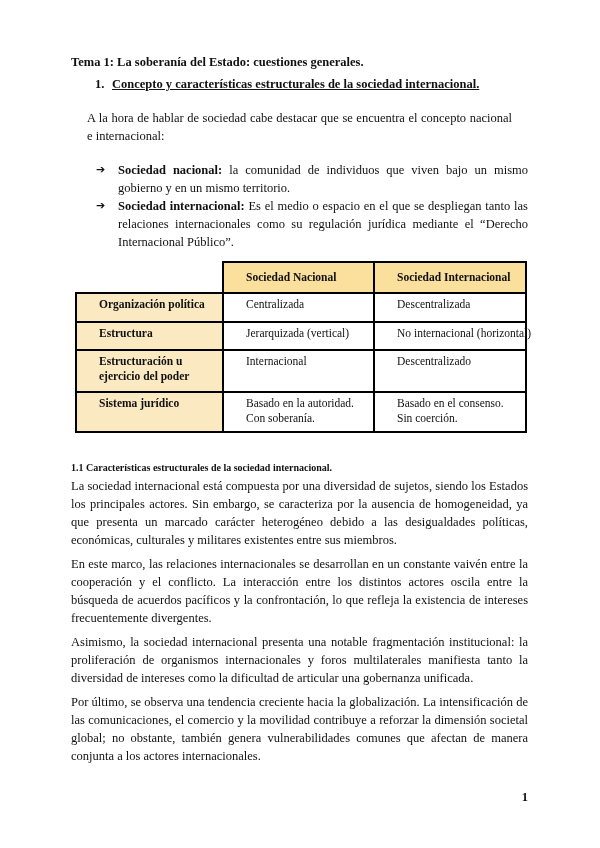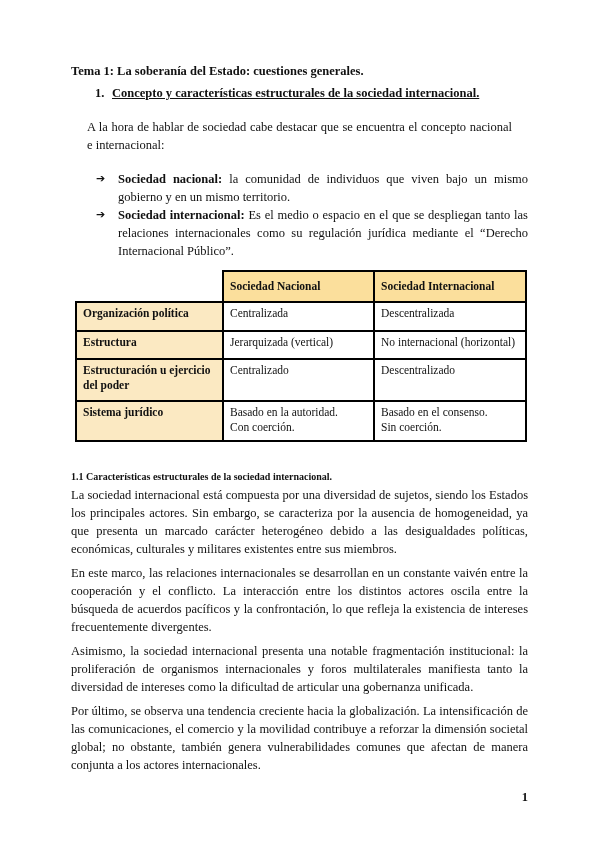--- a/index.html
+++ b/index.html
@@ -18,7 +18,7 @@
   .page {
     position: absolute;
     left: 71px;
-    top: 62px;
+    top: 53px;
     width: 457px;
   }
   .doc-title {

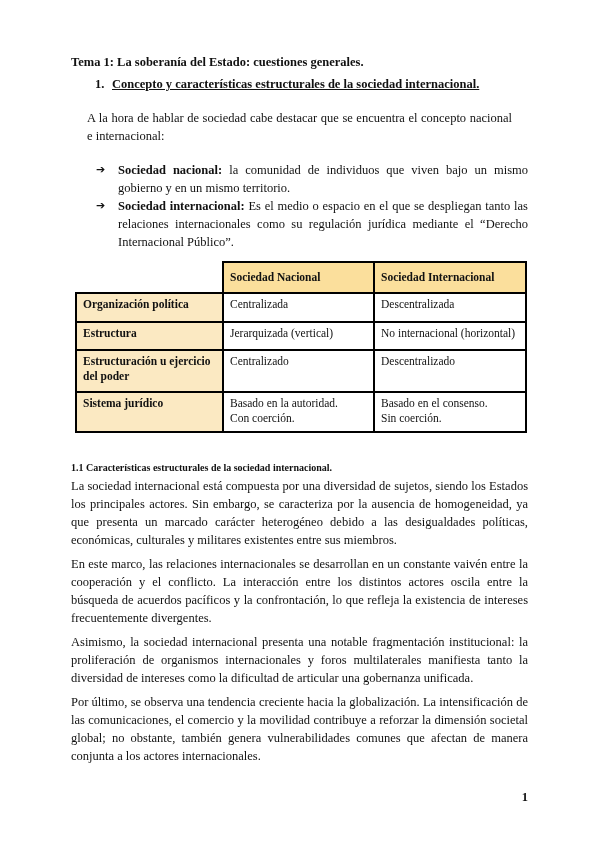--- a/index.html
+++ b/index.html
@@ -75,7 +75,7 @@
   table.cmp col.c3 { width: 152px; }
   table.cmp th, table.cmp td {
     border: 2px solid #000000;
-    padding: 3px 2px 3px 6px;
+    padding: 3px 2px 3px 22px;
     text-align: left;
     vertical-align: top;
   }

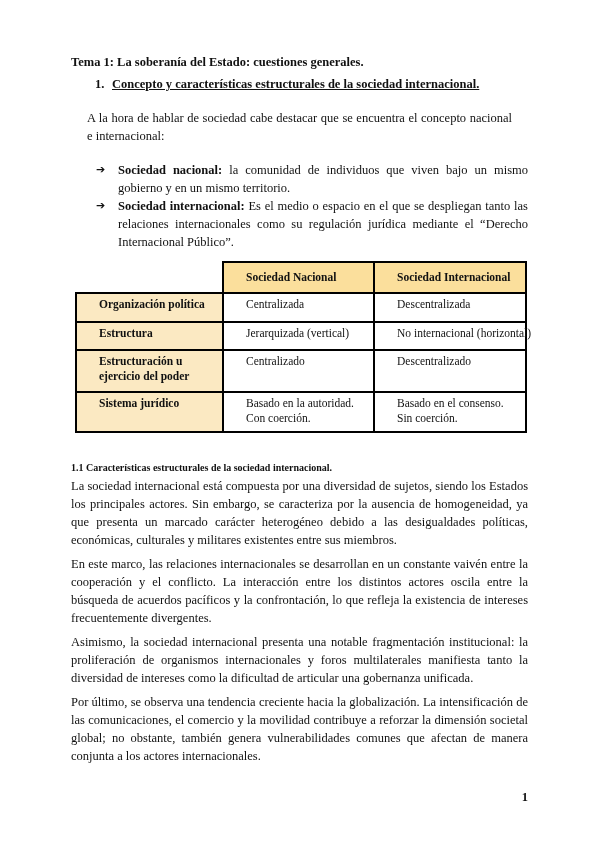--- a/index.html
+++ b/index.html
@@ -166,7 +166,7 @@
     </tr>
     <tr class="r4">
       <th class="rowlabel">Estructuración u ejercicio del poder</th>
-      <td class="val">Centralizado</td>
+      <td class="val">Internacional</td>
       <td class="val">Descentralizado</td>
     </tr>
     <tr class="r5">

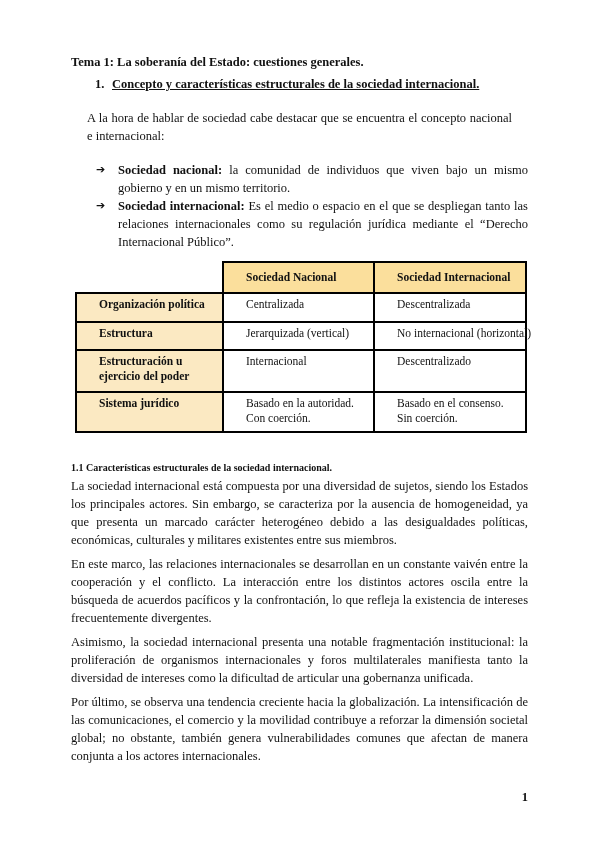--- a/index.html
+++ b/index.html
@@ -173,7 +173,7 @@
       <th class="rowlabel">Sistema jurídico</th>
       <td class="val">
         <div>Basado en la autoridad.</div>
-        <div>Con coerción.</div>
+        <div>Con soberanía.</div>
       </td>
       <td class="val">
         <div>Basado en el consenso.</div>

